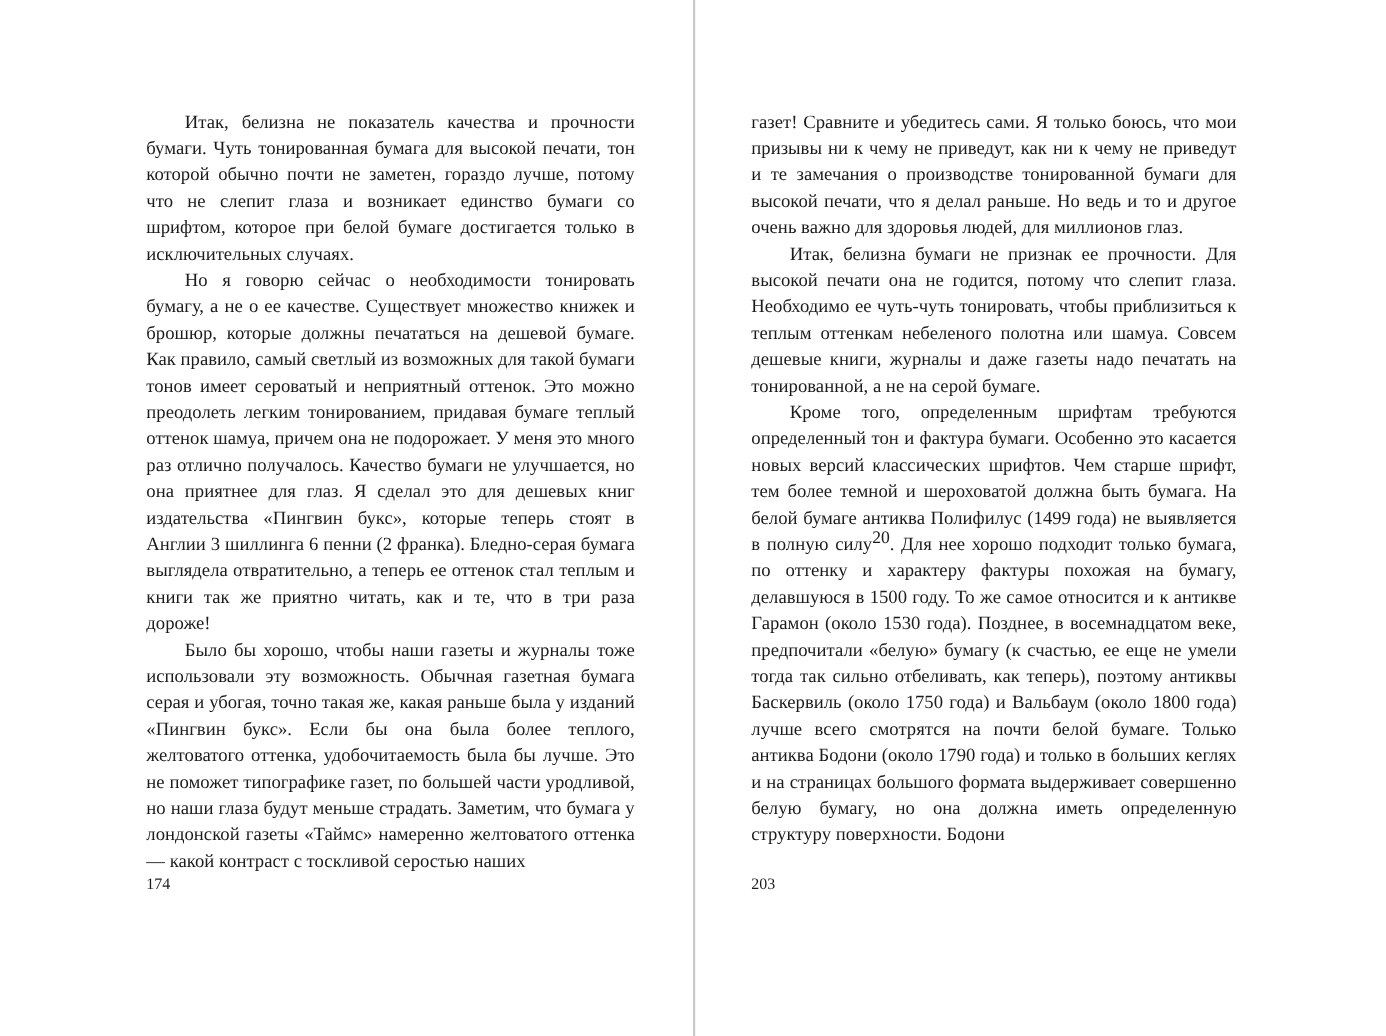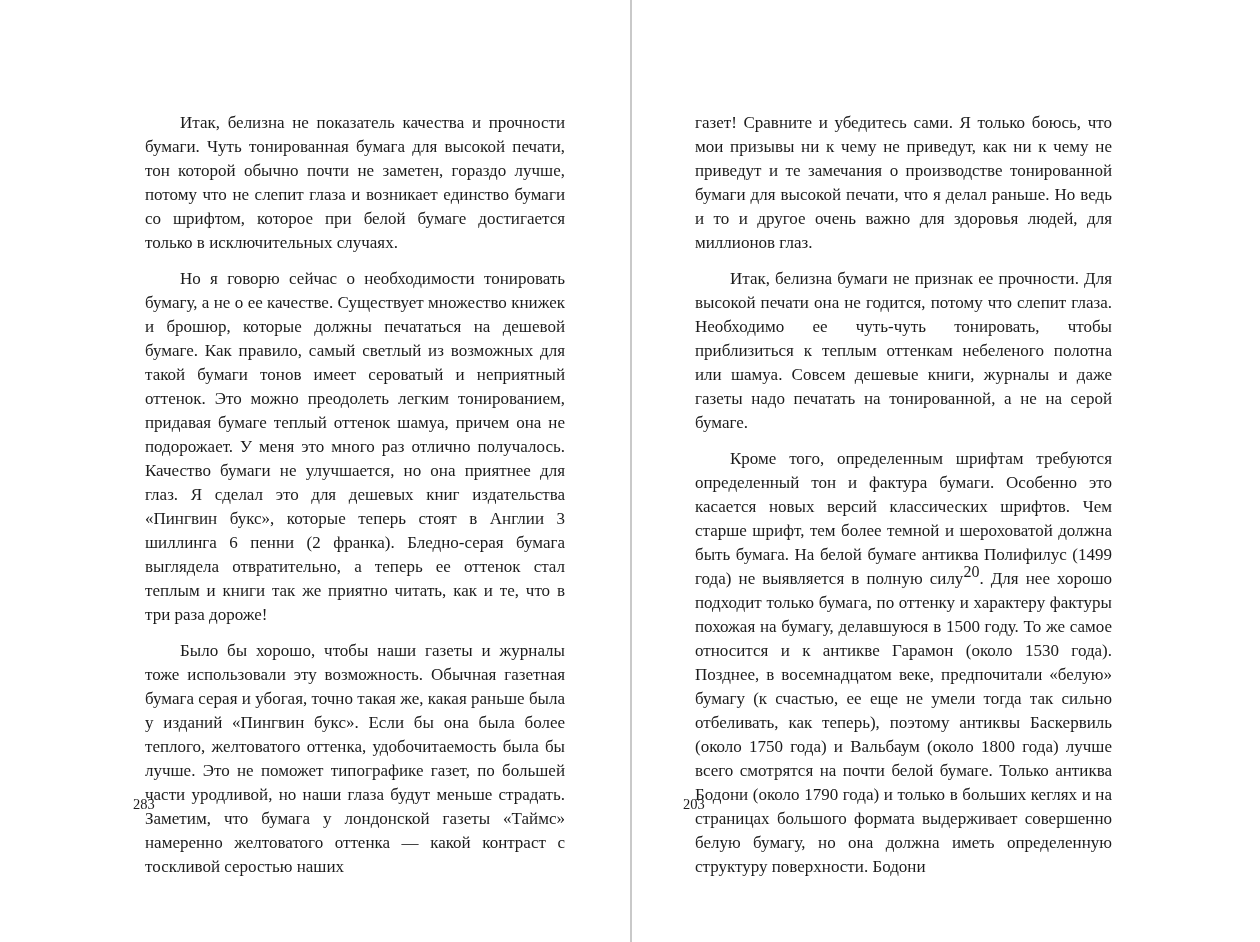--- a/index.html
+++ b/index.html
@@ -30,7 +30,7 @@
   .page-left  { left: 133px; width: 444px; }
   .page-right { left: 683px; width: 441px; }
   .para {
-    margin: 12px;
+    margin: 0;
     font-size: 17px;
     line-height: 24px;
     text-align: justify;

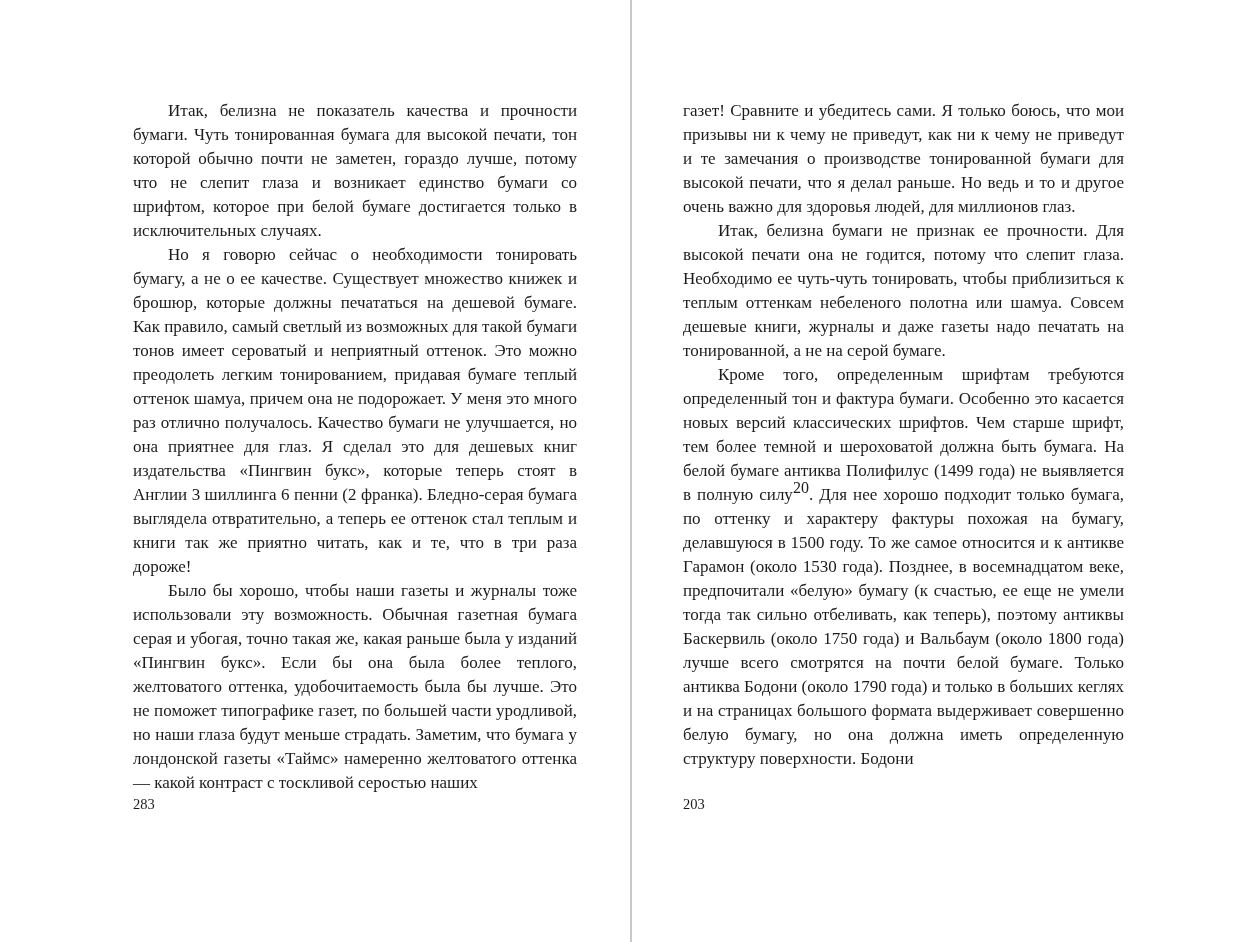--- a/index.html
+++ b/index.html
@@ -65,7 +65,7 @@
   <p class="para indent">Было бы хорошо, чтобы наши газеты и журналы тоже использовали эту возможность. Обычная газетная бумага серая и убогая, точно такая же, какая раньше была у изданий «Пингвин букс». Если бы она была более теплого, желтоватого оттенка, удобочитаемость была бы лучше. Это не поможет типографике газет, по большей части уродливой, но наши глаза будут меньше страдать. Заметим, что бумага у лондонской газеты «Таймс» намеренно желтоватого оттенка — какой контраст с тоскливой серостью наших</p>
 </div>
 
-<div class="folio folio-left">283</div>
+<div class="folio folio-left">174</div>
 
 <div class="page page-right">
   <p class="para">газет! Сравните и убедитесь сами. Я только боюсь, что мои призывы ни к чему не приведут, как ни к чему не приведут и те замечания о производстве тонированной бумаги для высокой печати, что я делал раньше. Но ведь и то и другое очень важно для здоровья людей, для миллионов глаз.</p>

